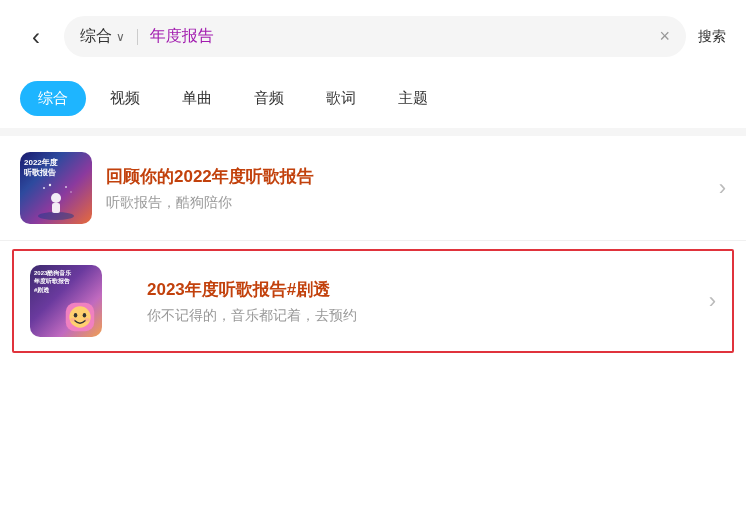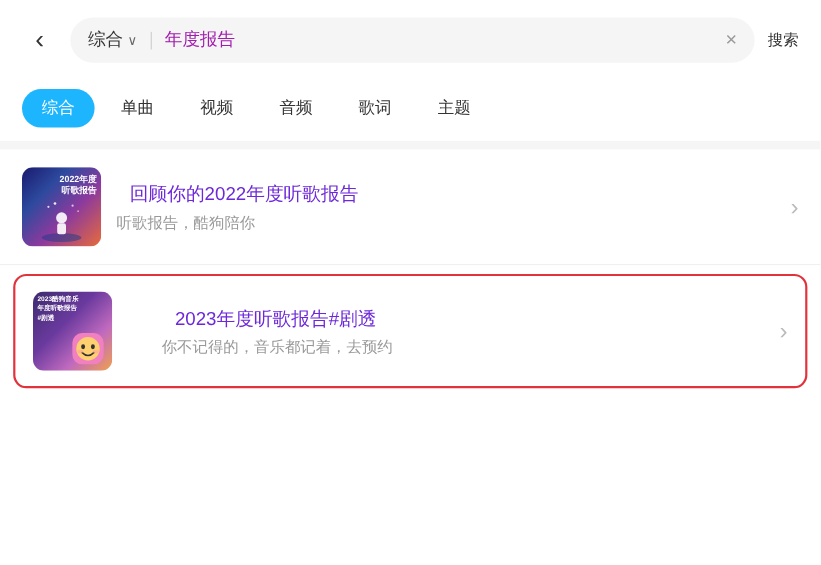--- a/index.html
+++ b/index.html
@@ -262,8 +262,8 @@
 
 <div class="filter-tabs">
   <div class="tab-item active">综合</div>
+  <div class="tab-item">视频</div>
   <div class="tab-item">单曲</div>
-  <div class="tab-item">视频</div>
   <div class="tab-item">音频</div>
   <div class="tab-item">歌词</div>
   <div class="tab-item">主题</div>

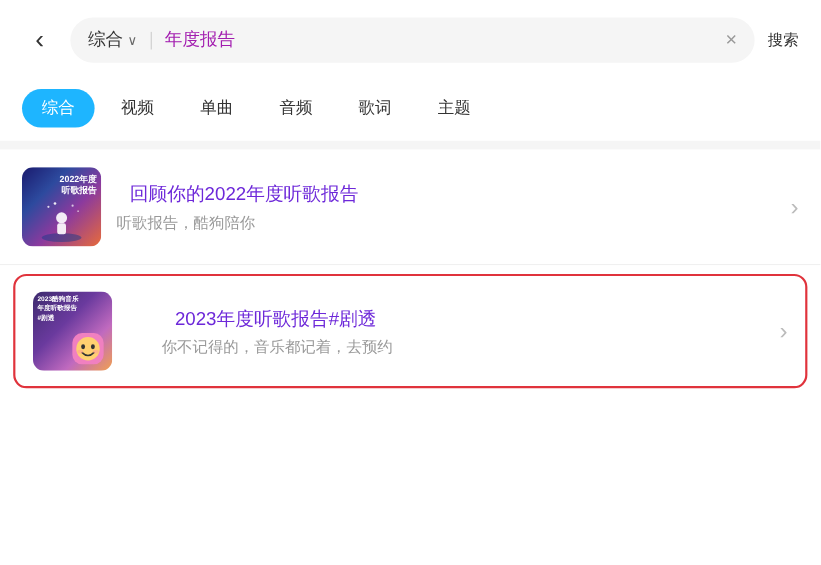--- a/index.html
+++ b/index.html
@@ -165,7 +165,7 @@
       font-size: 8px;
       color: #fff;
       font-weight: bold;
-      text-align: right;
+      text-align: left;
       line-height: 1.3;
       position: absolute;
       top: 6px;

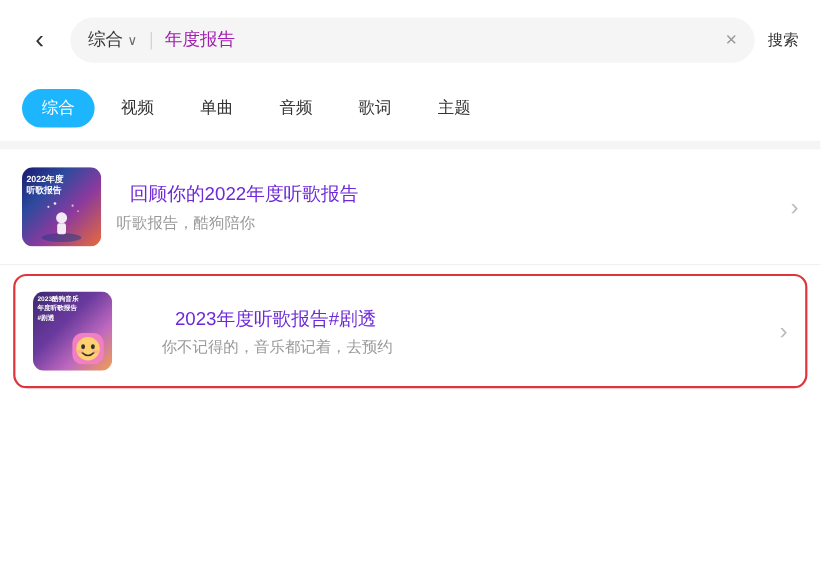--- a/index.html
+++ b/index.html
@@ -219,9 +219,8 @@
 
     .result-title {
       font-size: 17px;
-      color: #6d28d9;
-      font-weight: 400;
-      margin-left: 12px;
+      color: #c2410c;
+      font-weight: 700;
     }
 
     .result-subtitle {

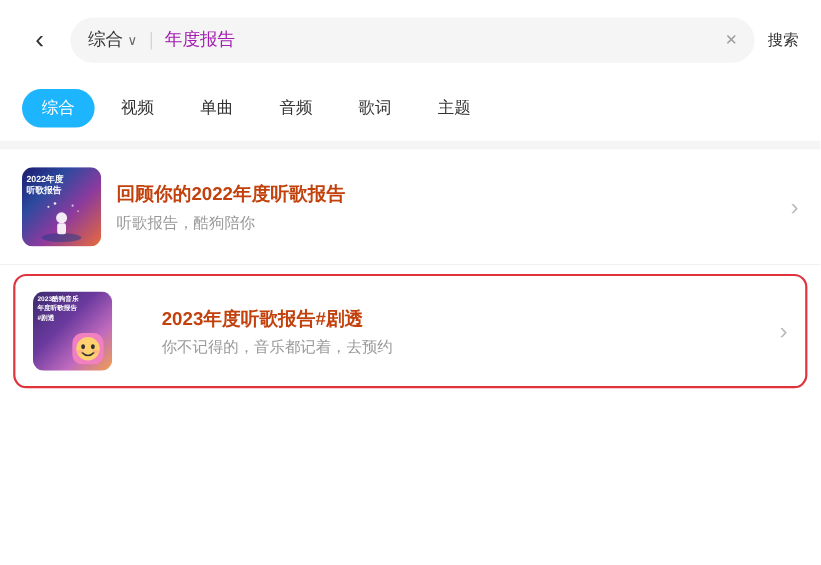--- a/index.html
+++ b/index.html
@@ -135,7 +135,7 @@
     .result-item.highlighted {
       border: 2px solid #e0333c;
       margin: 8px 12px;
-      border-radius: 12px;
+      border-radius: 2px;
       padding: 14px 16px;
       gap: 45px;
     }

